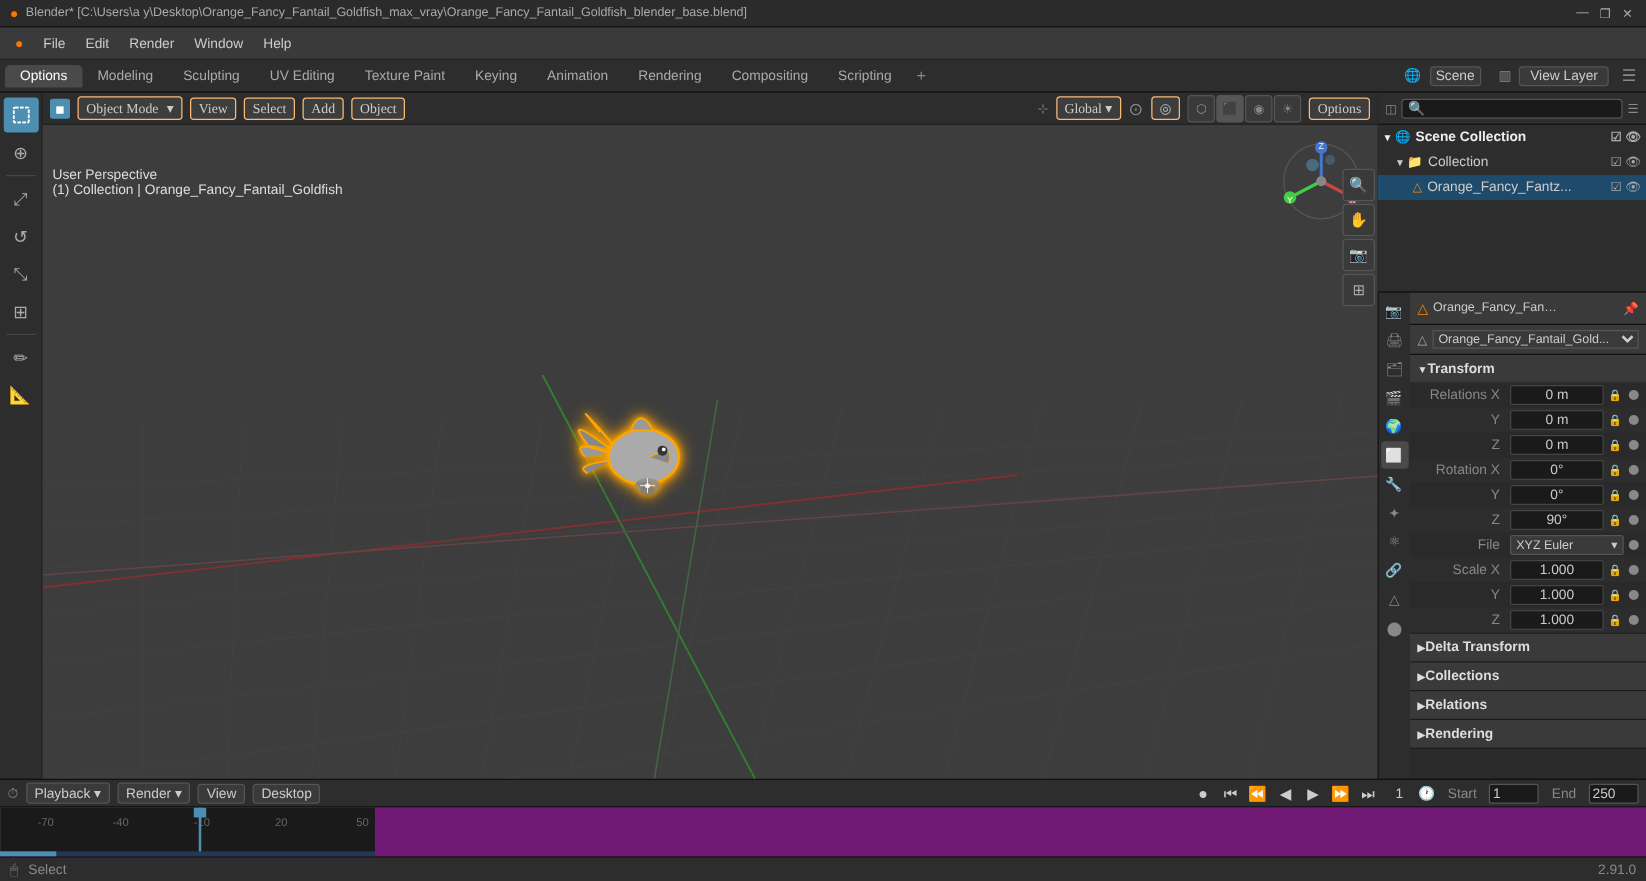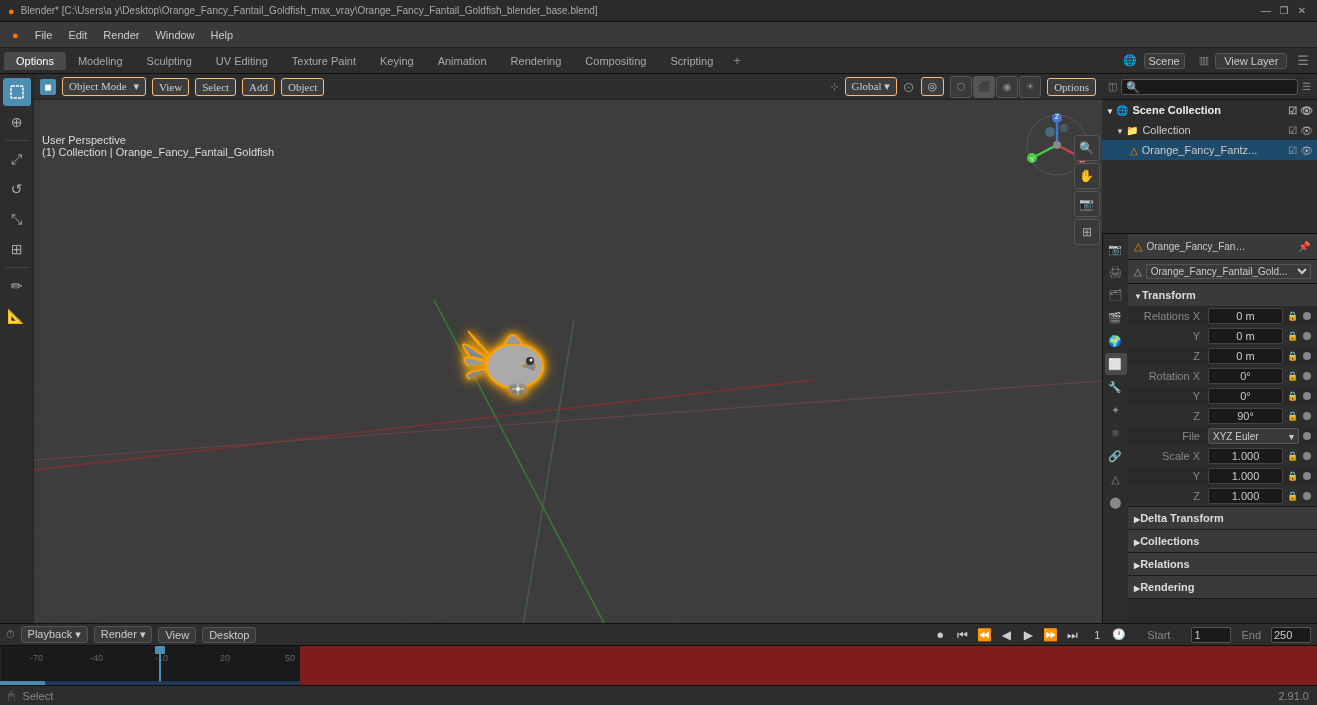--- a/index.html
+++ b/index.html
@@ -905,7 +905,7 @@
           </div>
           <span style="margin:0 6px;font-size:11px;color:#ccc;">1</span>
           <span style="font-size:11px;">🕐</span>
-          <span style="font-size:11px;color:#888;margin:0 15px;">Start</span>
+          <span style="font-size:11px;color:#888;margin:0 4px;">Start</span>
           <input type="number" value="1" style="width: 40px; background: rgb(26, 26, 26); border: 1px solid rgb(85, 85, 85); border-radius: 2px; color: rgb(204, 204, 204); font-size: 11px; padding: 0px 2px; height: 16px;">
           <span style="font-size:11px;color:#888;margin:0 4px;">End</span>
           <input type="number" value="250" style="width: 40px; background: rgb(26, 26, 26); border: 1px solid rgb(85, 85, 85); border-radius: 2px; color: rgb(204, 204, 204); font-size: 11px; padding: 0px 2px; height: 16px;">

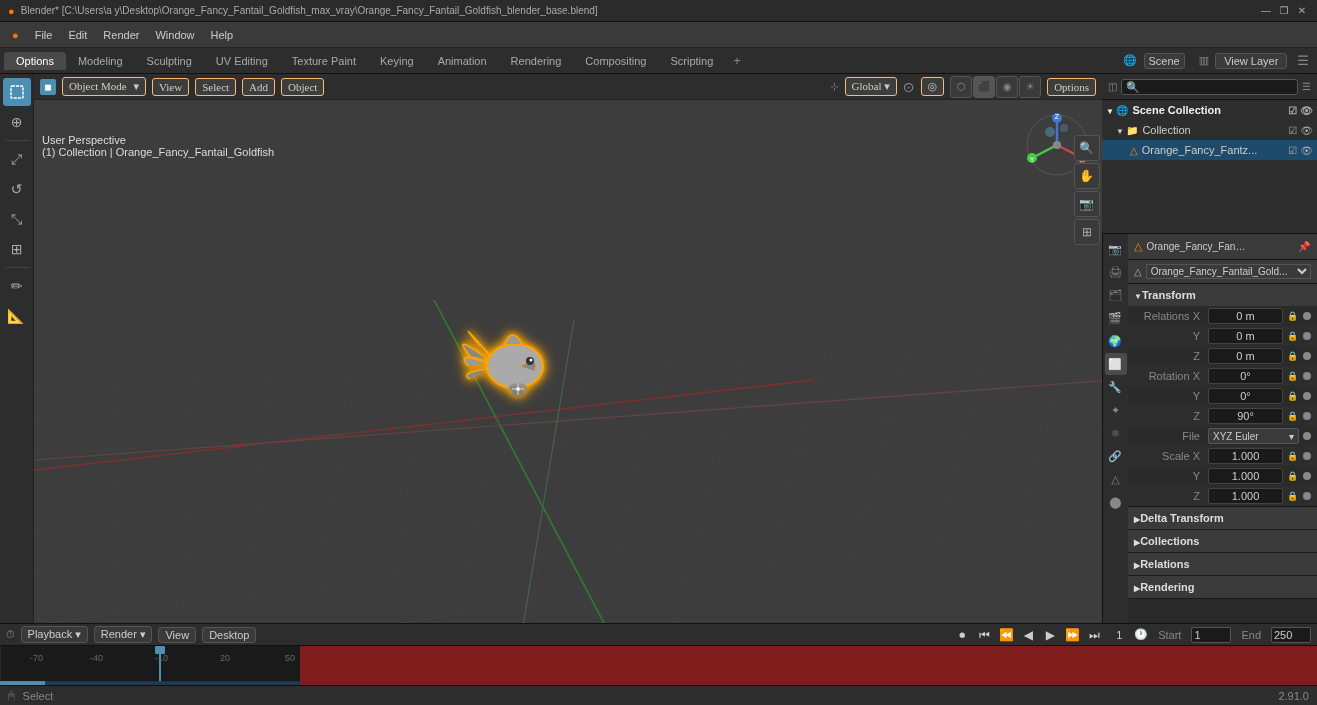--- a/index.html
+++ b/index.html
@@ -382,7 +382,7 @@
     }
     #timeline-body {
       flex: 1;
-      background: #7f1d1d;
+      background: #701a75;
       position: relative;
     }
     #timeline-ruler {

